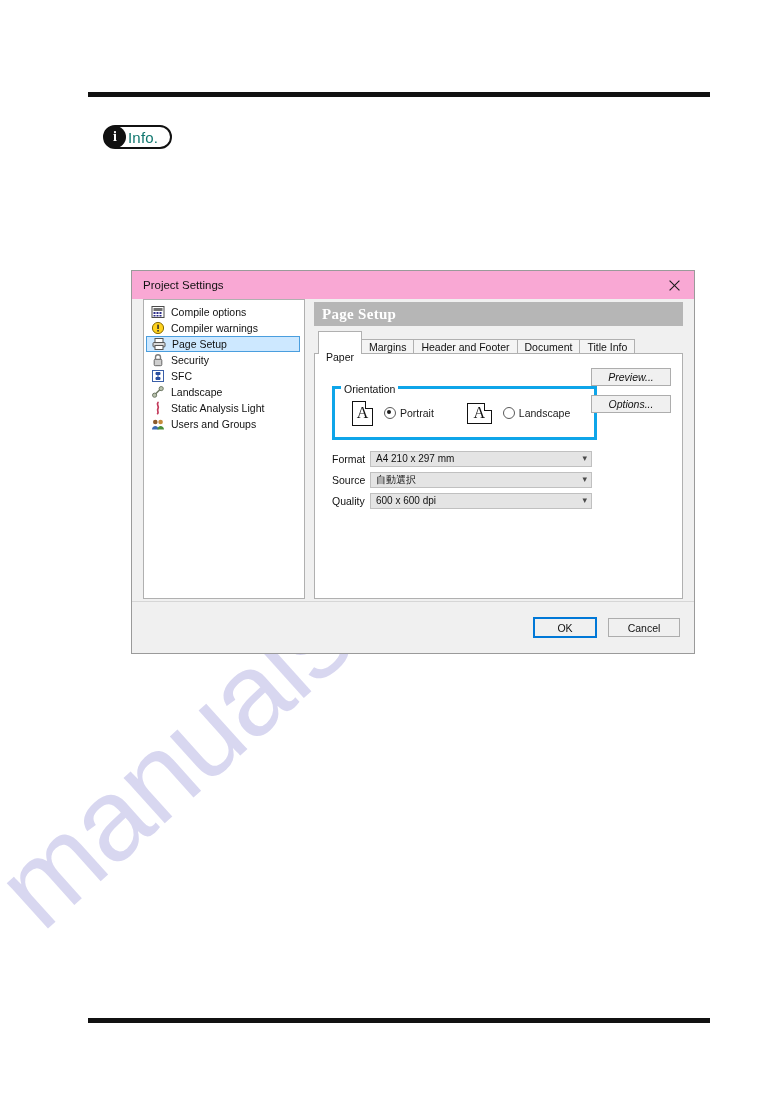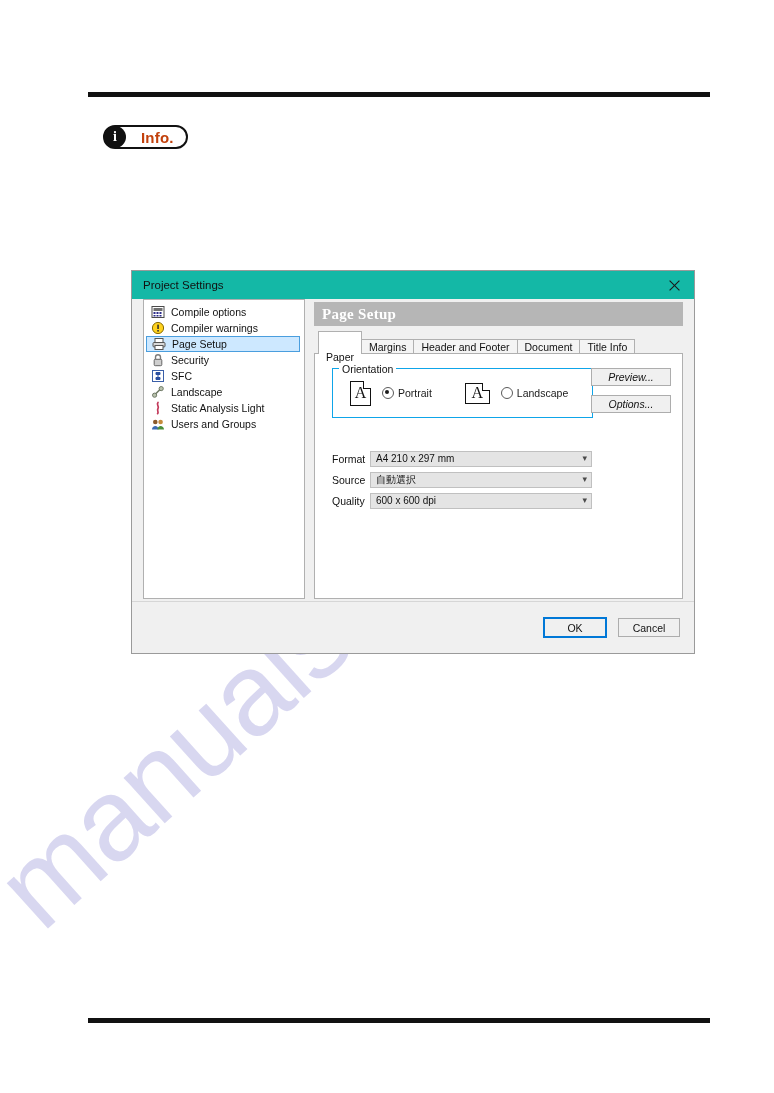--- a/index.html
+++ b/index.html
@@ -57,10 +57,10 @@
     flex: none;
   }
   .info-badge .ilabel {
-    margin-left: 15px;
+    margin-left: 2px;
     font-size: 15px;
-    font-weight: bold;
-    color: #c2410c;
+    font-weight: normal;
+    color: #0f766e;
     letter-spacing: 0.2px;
   }
 

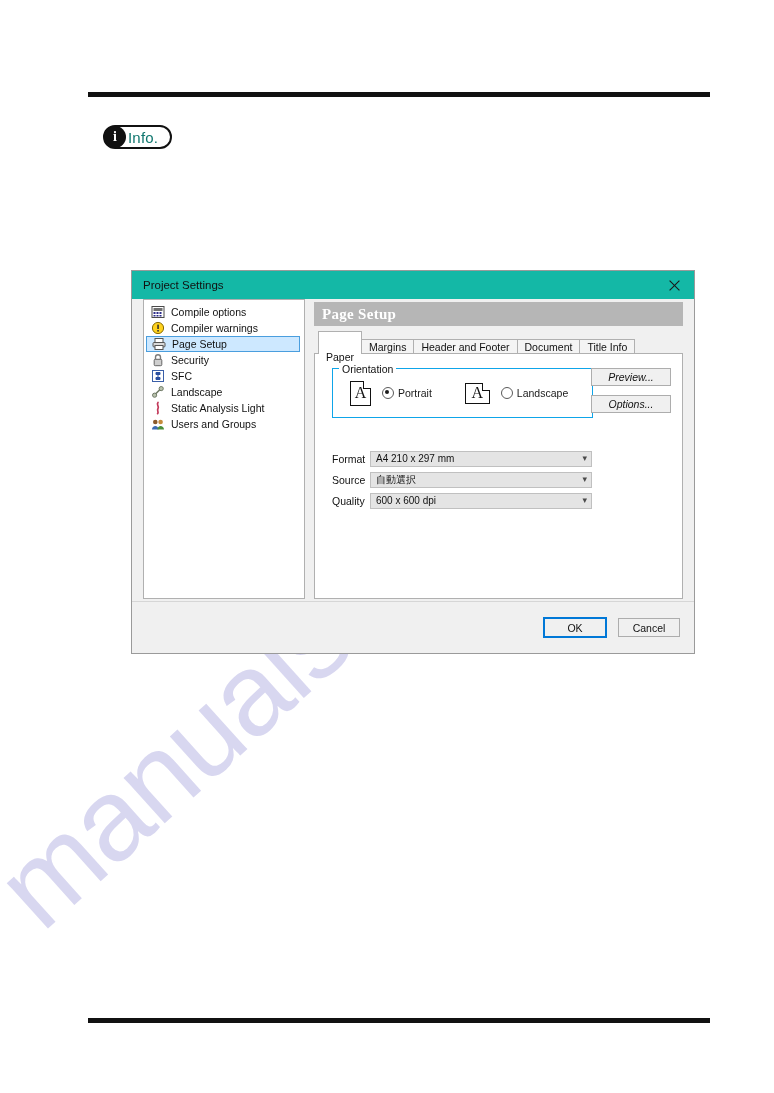--- a/index.html
+++ b/index.html
@@ -99,7 +99,7 @@
     align-items: center;
     justify-content: space-between;
     padding: 0 0 0 11px;
-    background: #14b8a6;
+    background: #f9a8d4;
   }
   .titlebar .ttl {
     font-size: 11.5px;

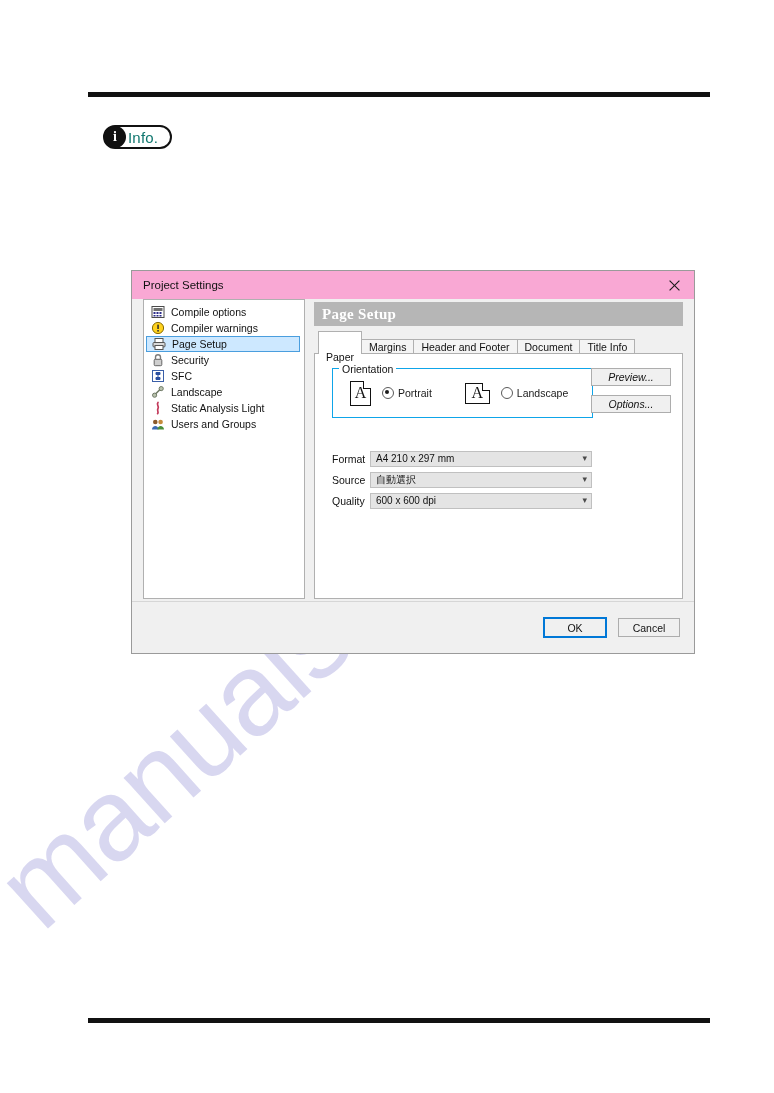--- a/index.html
+++ b/index.html
@@ -219,10 +219,10 @@
 
   
   .group {
-    border: 1px solid #0ea5e9;
+    border: 3px solid #0ea5e9;
     position: absolute;
     left: 17px;
-    top: 14px;
+    top: 32px;
     width: 259px;
     height: 48px;
   }

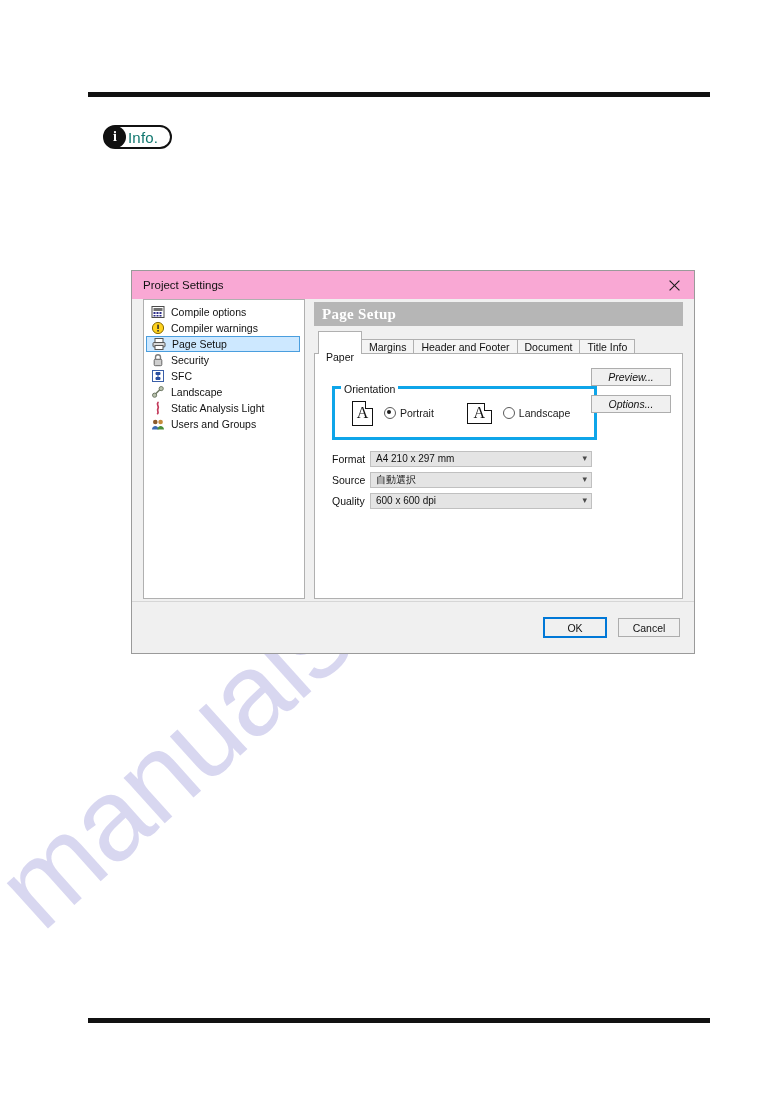--- a/index.html
+++ b/index.html
@@ -375,7 +375,7 @@
     gap: 11px;
     box-sizing: border-box;
   }
-  .btn.wide { width: 62px; height: 19px; }
+  .btn.wide { width: 72px; height: 19px; }
   .btn.primary {
     border: 2px solid #0078d7;
     background: #f0f0f0;

